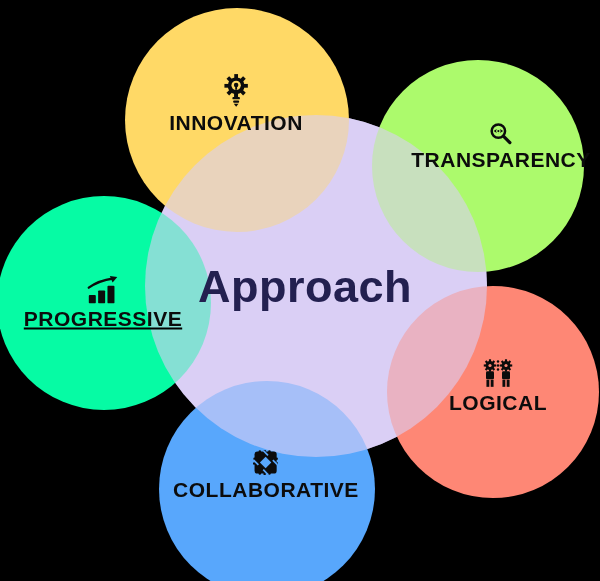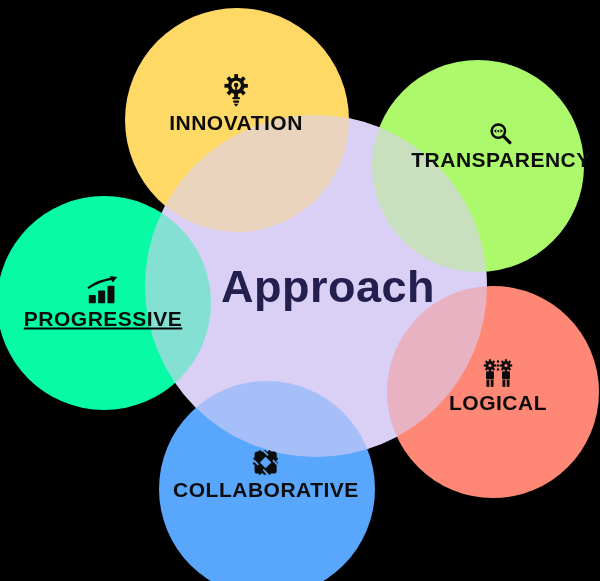--- a/index.html
+++ b/index.html
@@ -39,7 +39,7 @@
   .g-collaborative{left:266px;top:476px;}
 
   .approach{
-    position:absolute;left:328px;top:287px;transform:translate(-50%,-50%);
+    position:absolute;left:305px;top:287px;transform:translate(-50%,-50%);
     color:var(--title_text);font-weight:700;font-size:45px;letter-spacing:0.5px;
     z-index:5;white-space:nowrap;
   }

